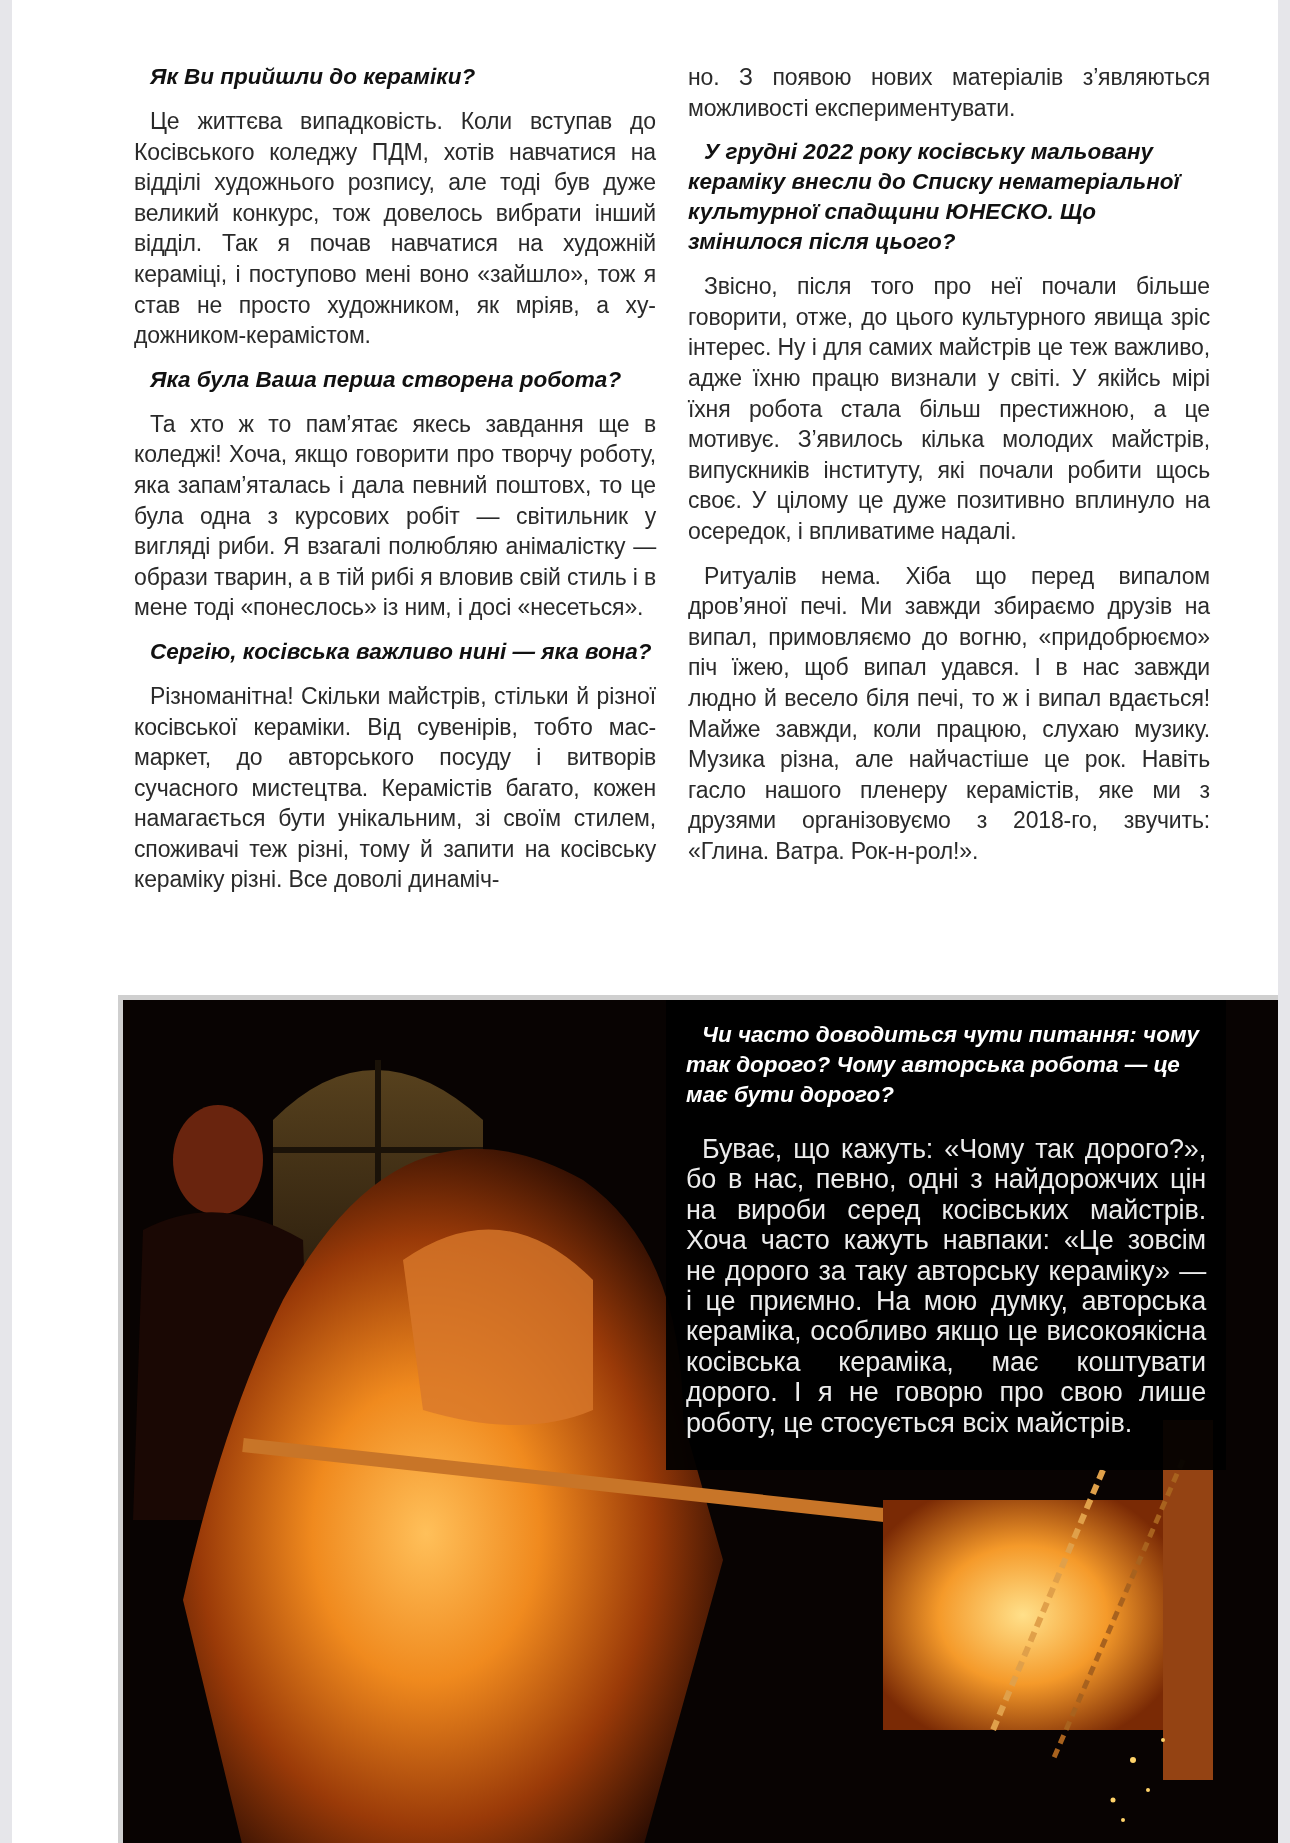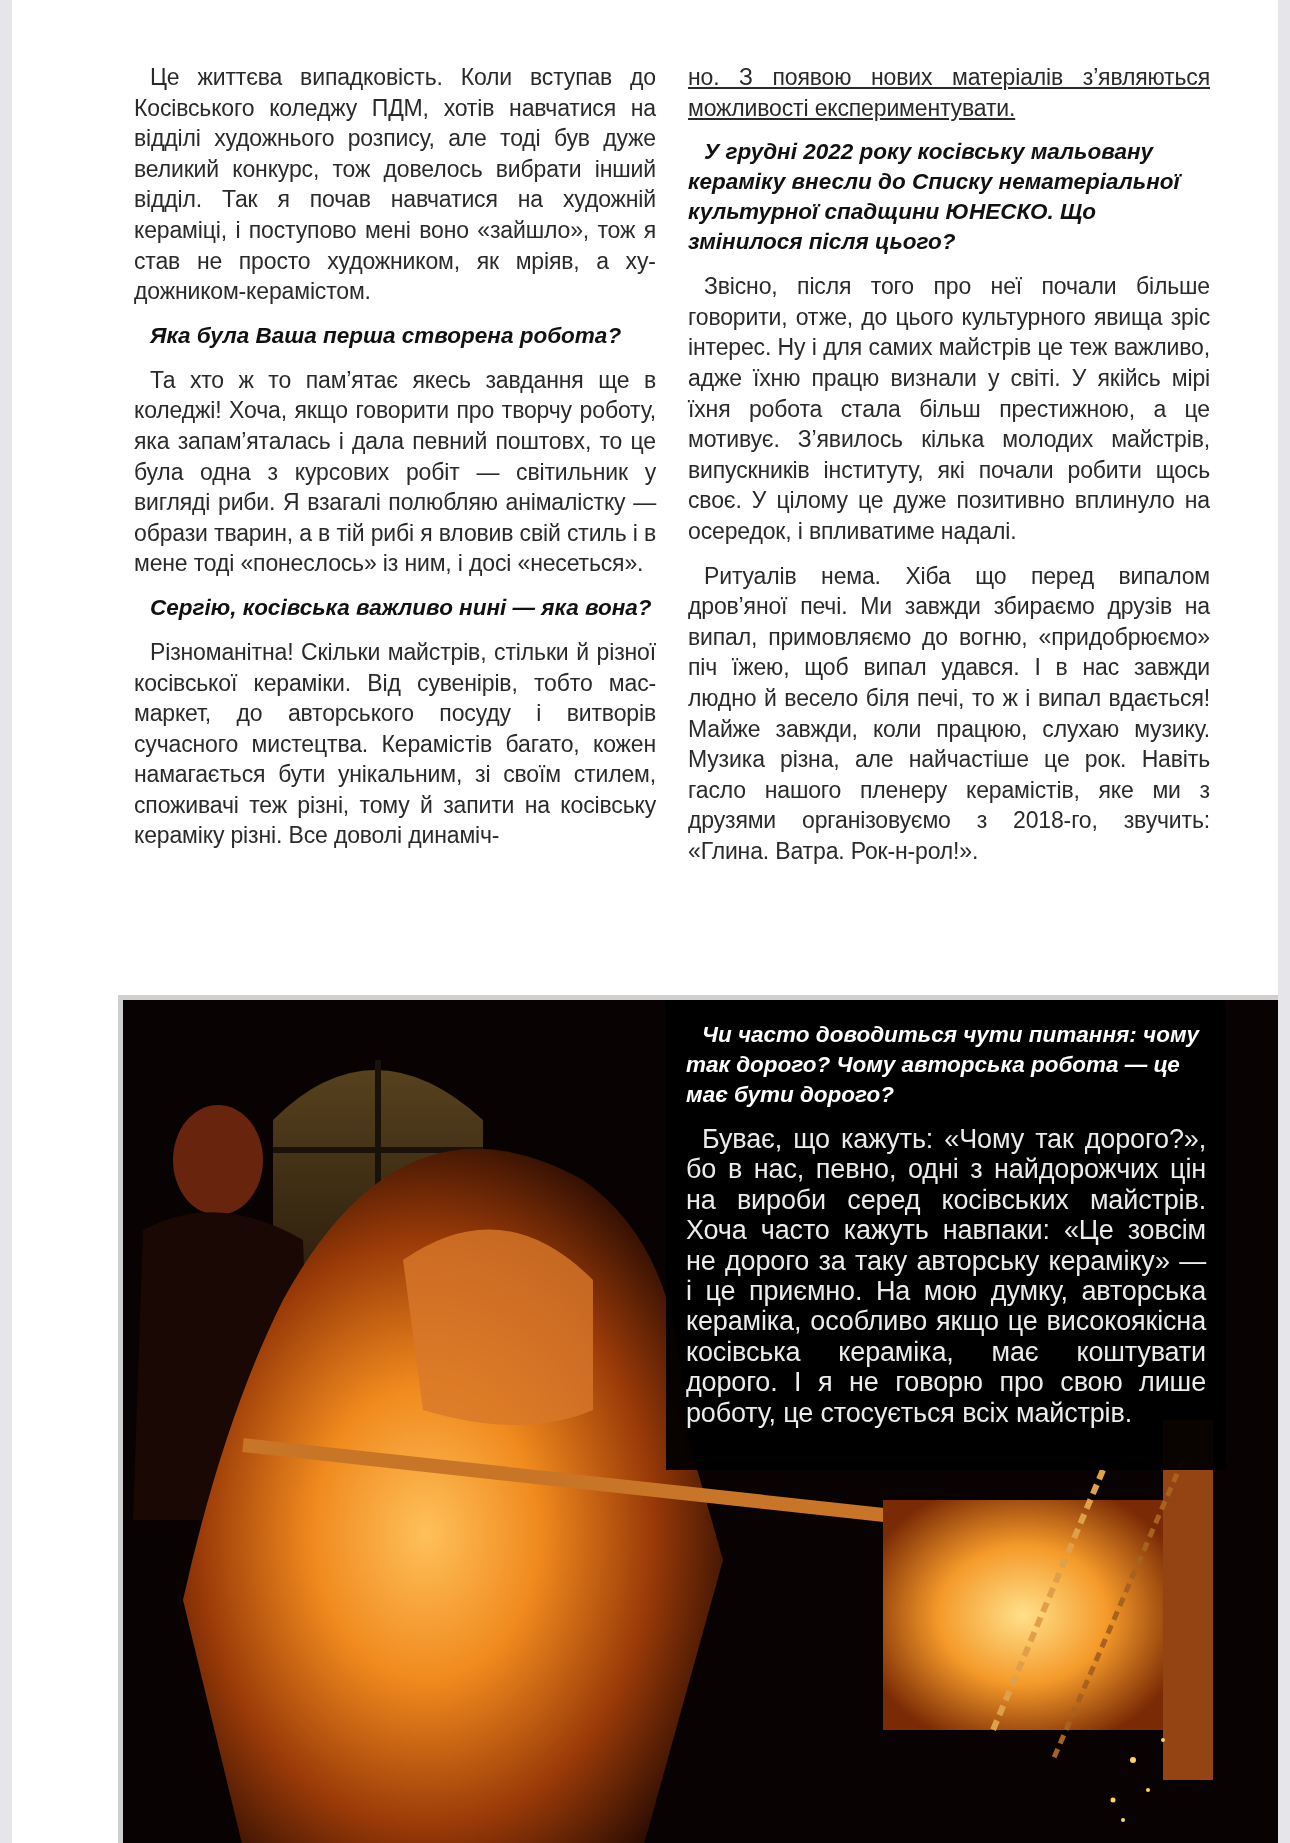--- a/index.html
+++ b/index.html
@@ -56,6 +56,7 @@
 <div class="page">
 
   <div class="col col-left">
+    <p class="q">Як Ви прийшли до кераміки?</p>
     <p class="a">Це життєва випадковість. Коли вступав до Косівського коледжу ПДМ, хотів навчатися на відділі художнього розпису, але тоді був дуже великий конкурс, тож довелось вибрати ін­ший відділ. Так я почав навчатися на художній кераміці, і поступово мені воно «зайшло», тож я став не просто художником, як мріяв,  а ху­дожником-керамістом.</p>
     <p class="q">Яка була Ваша перша створена робота?</p>
     <p class="a">Та хто ж то пам’ятає якесь завдання ще в коледжі! Хоча, якщо говорити про творчу ро­боту, яка запам’яталась і дала певний пош­товх, то це була одна з курсових робіт — сві­тильник у вигляді риби. Я взагалі полюбляю анімалістку — образи тварин, а в тій рибі я вловив свій стиль і в мене тоді «понеслось» із ним, і досі «несеться».</p>

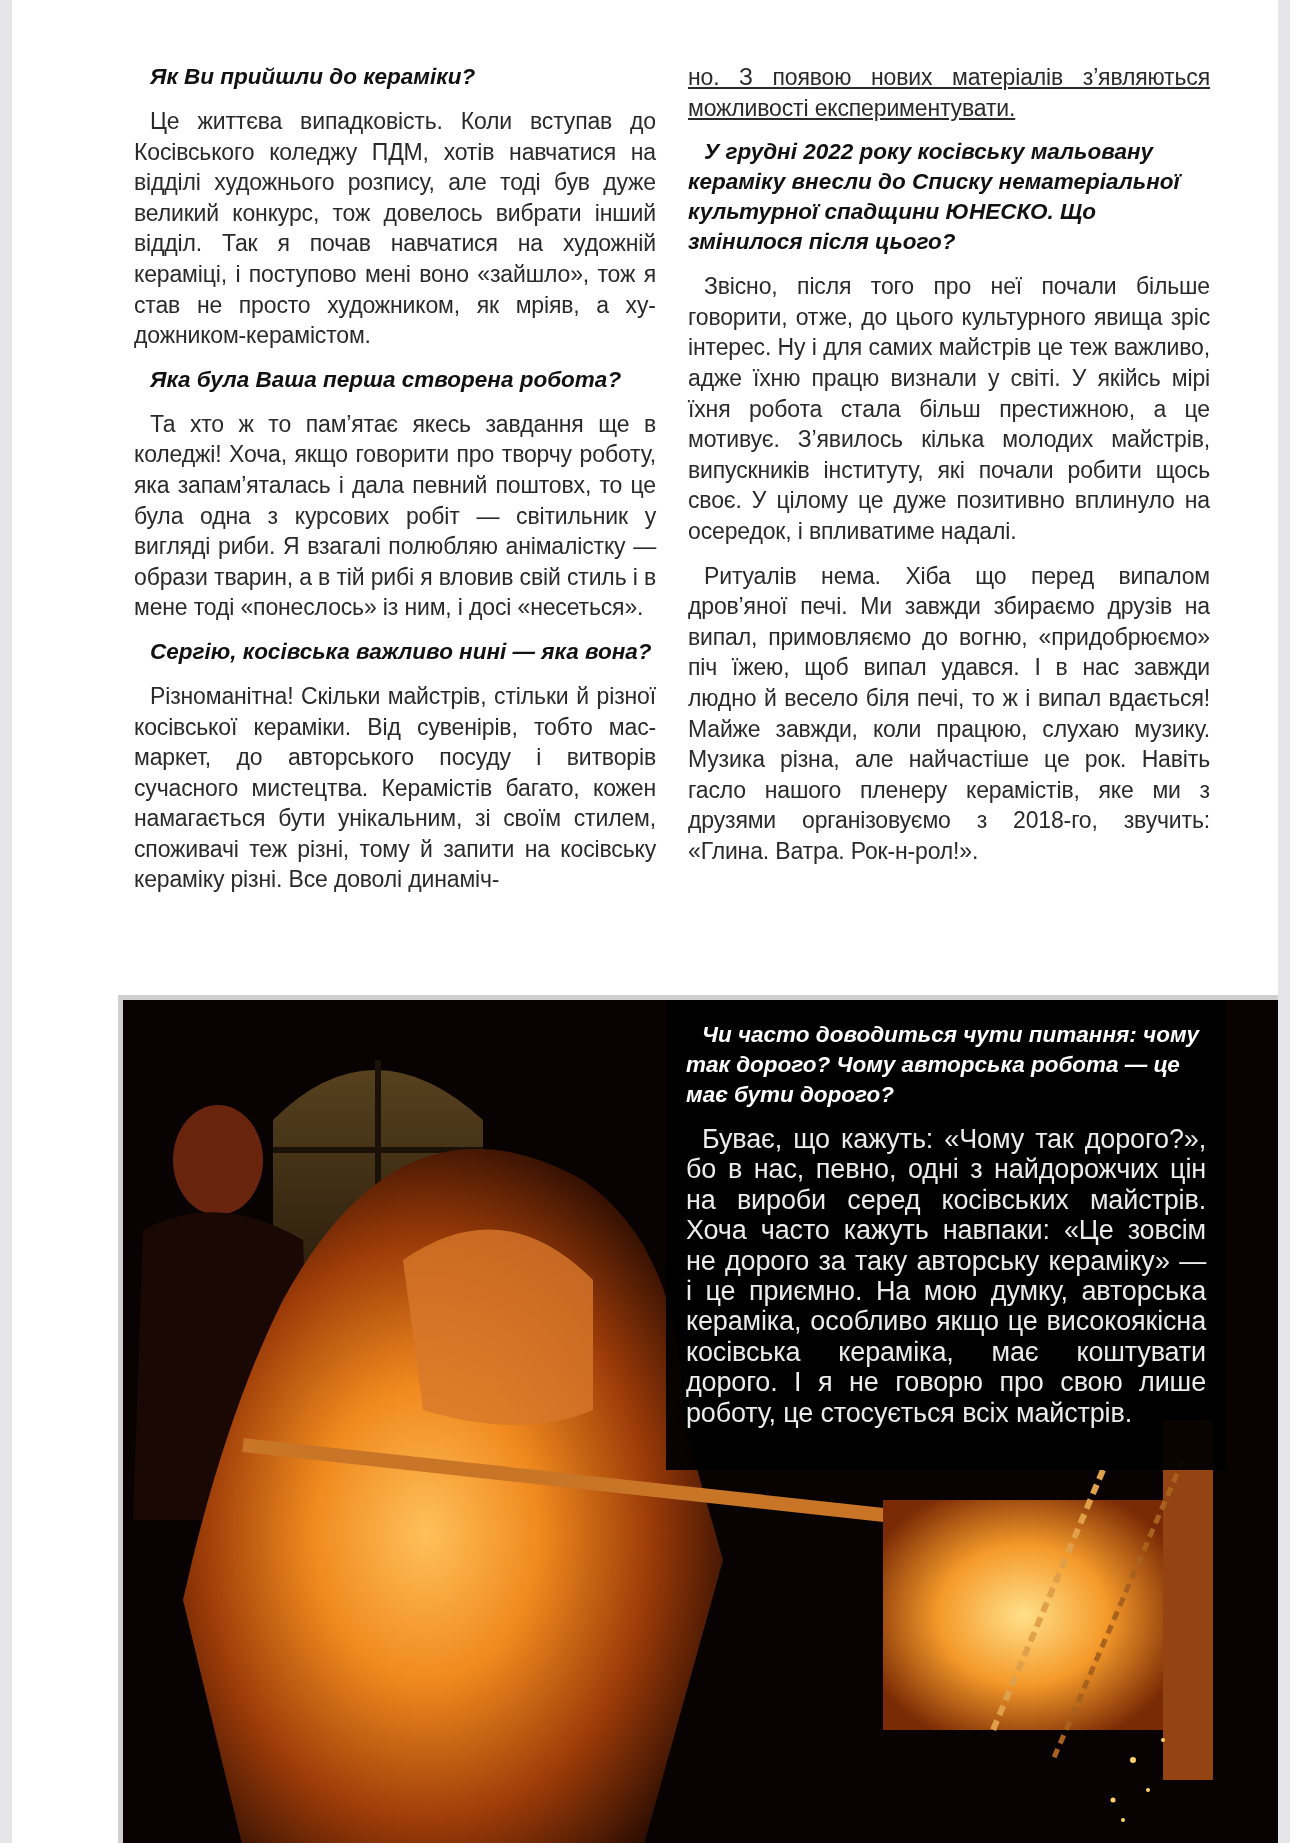--- a/index.html
+++ b/index.html
@@ -30,7 +30,7 @@
     letter-spacing:-0.15px; color:#2a2a2a;
     hyphens:manual;
   }
-  .a.cont { text-indent:0;text-decoration:underline; }
+  .a.cont { text-indent:0; }
   .photo {
     position:absolute; left:118px; top:995px; width:1160px; height:848px;
     border-top:5px solid #cfcfcf; border-left:5px solid #cfcfcf;

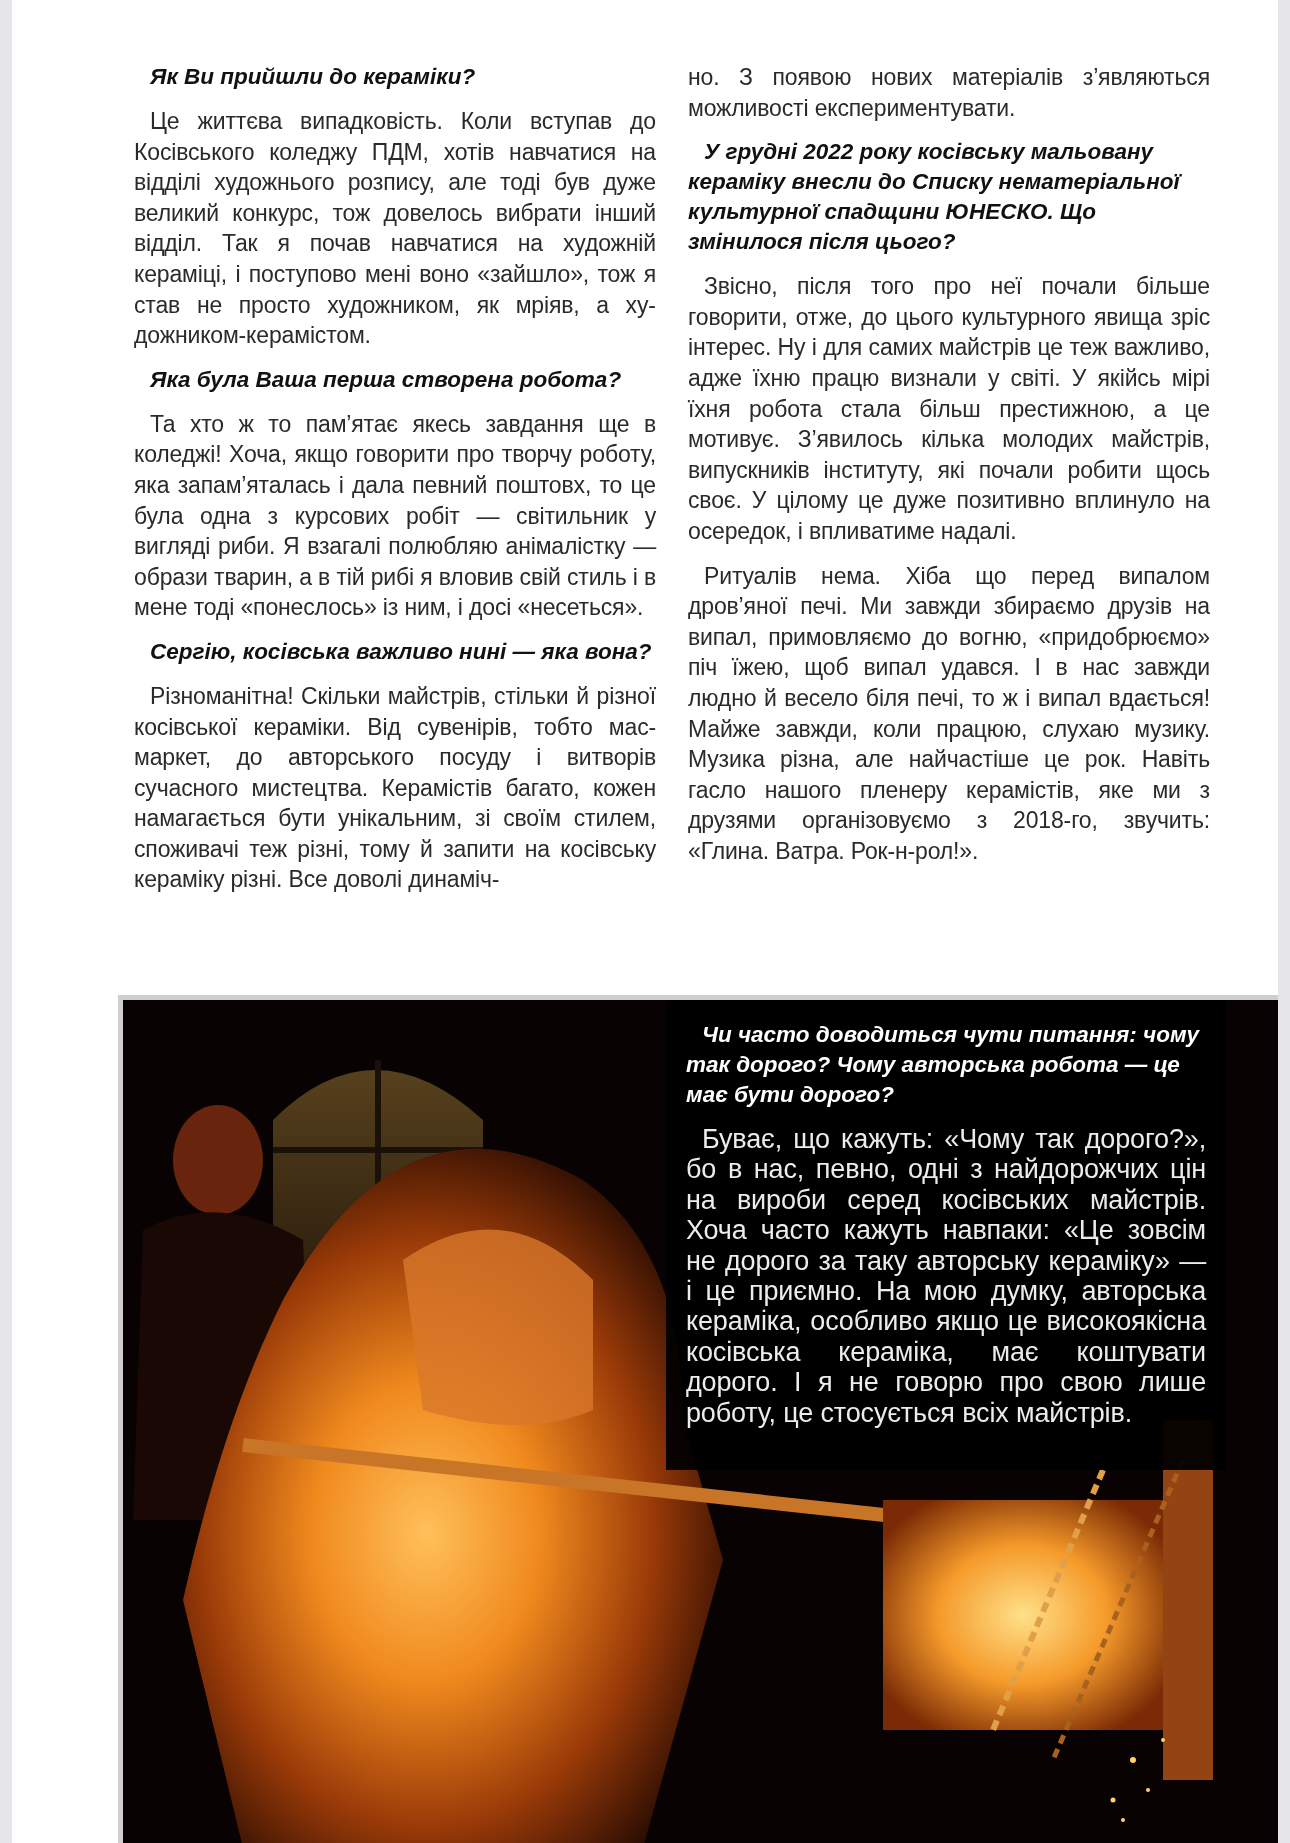--- a/index.html
+++ b/index.html
@@ -44,7 +44,7 @@
     box-sizing:border-box; padding:20px 20px 0 20px;
     color:#f2f2f2;
   }
-  .caption-box .q { color:#ffffff; font-size:22.5px; line-height:30px; margin-bottom:14px; }
+  .caption-box .q { color:#ffffff; font-size:22.5px; line-height:30px; margin-bottom:24px; }
   .caption-box .a { color:#ececec; font-size:27px; line-height:30.4px; }
   .scroll-edge {
     position:absolute; right:0; top:0; width:12px; height:1843px; background:#e6e6ea;

